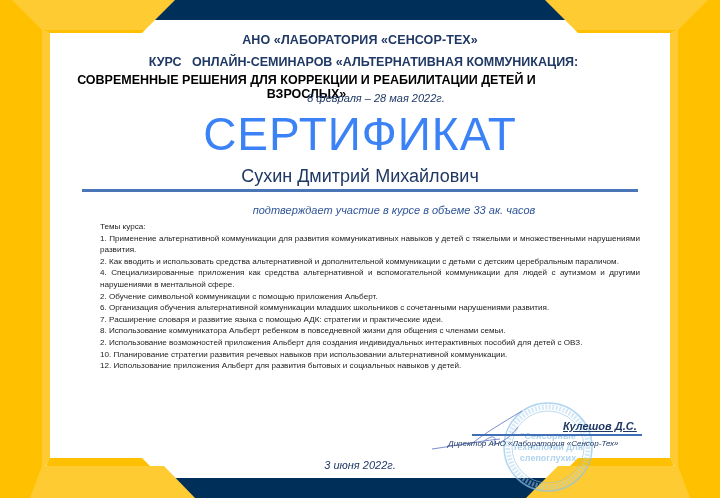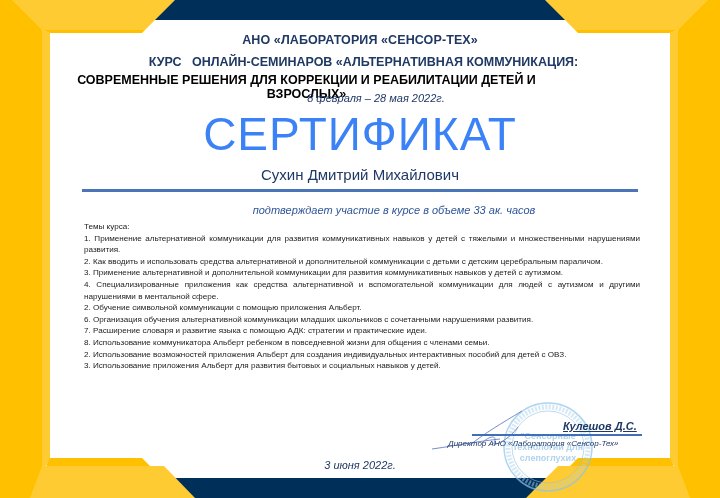--- a/index.html
+++ b/index.html
@@ -11,7 +11,7 @@
   .course2 { position: absolute; left: 0; width: 513px; top: 40px; text-align: center; font-weight: bold; font-size: 12.5px; color: #000000; }
   .dates { position: absolute; left: 16px; width: 620px; top: 59px; text-align: center; font-style: italic; font-size: 11px; color: #1f3864; }
   .title { position: absolute; left: 0; width: 620px; top: 72px; text-align: center; font-size: 46px; color: #3b82f6; letter-spacing: 1px; line-height: 58px; }
-  .name { position: absolute; left: 0; width: 620px; top: 133px; text-align: center; font-size: 15px; color: #1f3864; }
+  .name { position: absolute; left: 0; width: 620px; top: 133px; text-align: center; font-size: 18px; color: #1f3864; }
   .divider { position: absolute; left: 32px; width: 556px; top: 156px; height: 3px; background: #4a76b8; }
   .confirm { position: absolute; left: 0; width: 688px; top: 171px; text-align: center; font-style: italic; font-size: 11px; color: #2f5597; }
   .topics { position: absolute; left: 34px; width: 556px; top: 188px; font-size: 8.1px; color: #222; line-height: 11.6px; }

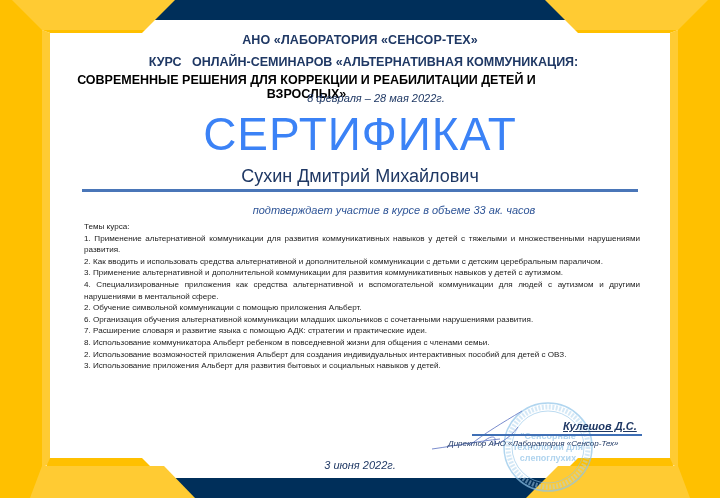--- a/index.html
+++ b/index.html
@@ -15,7 +15,7 @@
   .divider { position: absolute; left: 32px; width: 556px; top: 156px; height: 3px; background: #4a76b8; }
   .confirm { position: absolute; left: 0; width: 688px; top: 171px; text-align: center; font-style: italic; font-size: 11px; color: #2f5597; }
   .topics { position: absolute; left: 34px; width: 556px; top: 188px; font-size: 8.1px; color: #222; line-height: 11.6px; }
-  .topics div { text-align: justify; }
+  .topics div { text-align: justify; margin-left: 16px; }
   .topics .nj { text-align: left; }
   .sig-name { position: absolute; left: 513px; top: 387px; font-style: italic; font-weight: bold; font-size: 11px; color: #1f3864; text-decoration: underline; }
   .sig-line { position: absolute; left: 422px; width: 170px; top: 401px; height: 2px; background: #3f6fb5; }

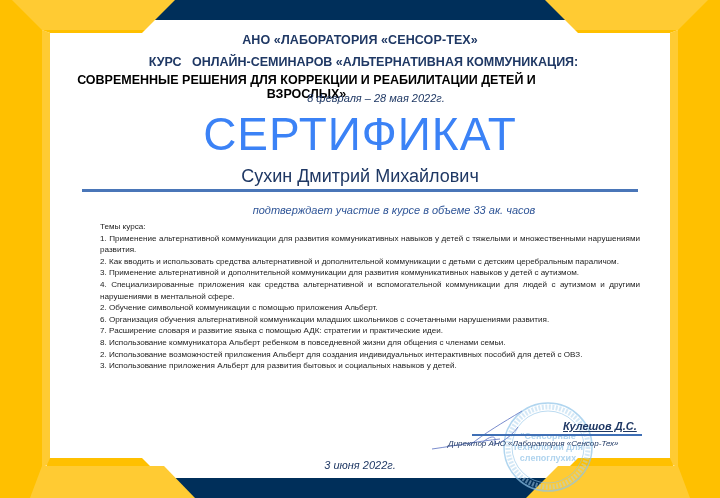--- a/index.html
+++ b/index.html
@@ -64,7 +64,6 @@
     <div class="nj">Темы курса:</div>
     <div>1. Применение альтернативной коммуникации для развития коммуникативных навыков у детей с тяжелыми и множественными нарушениями развития.</div>
     <div>2. Как вводить и использовать средства альтернативной и дополнительной коммуникации с детьми с детским церебральным параличом.</div>
-    <div class="nj">3. Применение альтернативной и дополнительной коммуникации для развития коммуникативных навыков у детей с аутизмом.</div>
     <div>4. Специализированные приложения как средства альтернативной и вспомогательной коммуникации для людей с аутизмом и другими нарушениями в ментальной сфере.</div>
     <div class="nj">2. Обучение символьной коммуникации с помощью приложения Альберт.</div>
     <div class="nj">6. Организация обучения альтернативной коммуникации младших школьников с сочетанными нарушениями развития.</div>

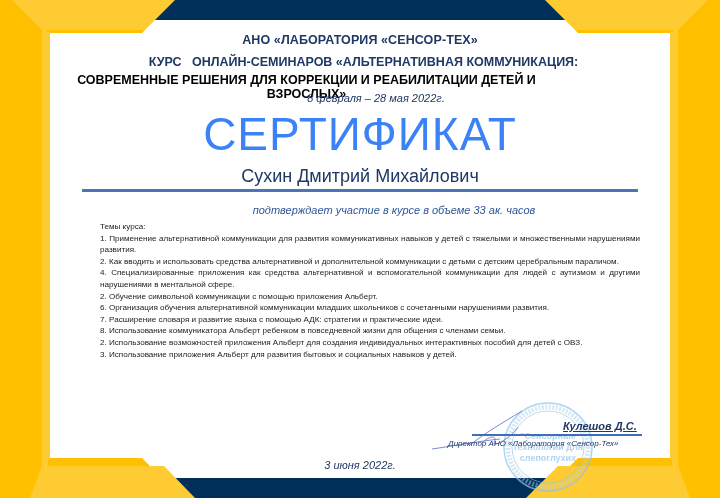--- a/index.html
+++ b/index.html
@@ -70,6 +70,7 @@
     <div class="nj">7. Расширение словаря и развитие языка с помощью АДК: стратегии и практические идеи.</div>
     <div class="nj">8. Использование коммуникатора Альберт ребенком в повседневной жизни для общения с членами семьи.</div>
     <div class="nj">2. Использование возможностей приложения Альберт для создания индивидуальных интерактивных пособий для детей с ОВЗ.</div>
+    <div class="nj">10. Планирование стратегии развития речевых навыков при использовании альтернативной коммуникации.</div>
     <div class="nj">3. Использование приложения Альберт для развития бытовых и социальных навыков у детей.</div>
   </div>
 

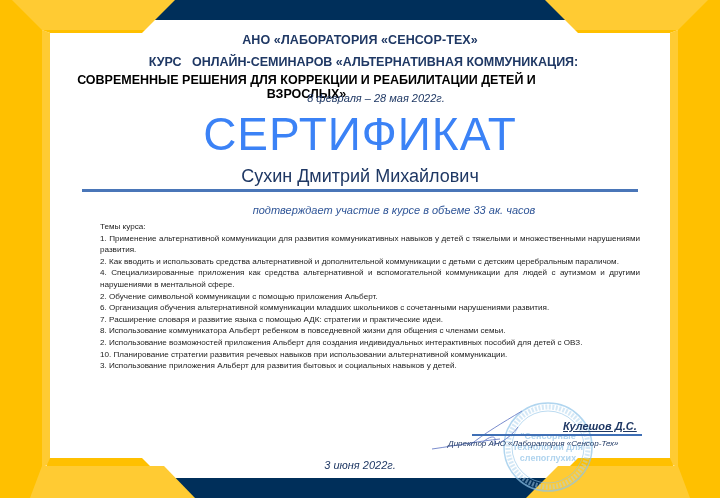--- a/index.html
+++ b/index.html
@@ -71,7 +71,7 @@
     <div class="nj">8. Использование коммуникатора Альберт ребенком в повседневной жизни для общения с членами семьи.</div>
     <div class="nj">2. Использование возможностей приложения Альберт для создания индивидуальных интерактивных пособий для детей с ОВЗ.</div>
     <div class="nj">10. Планирование стратегии развития речевых навыков при использовании альтернативной коммуникации.</div>
-    <div class="nj">3. Использование приложения Альберт для развития бытовых и социальных навыков у детей.</div>
+    <div class="nj">12. Использование приложения Альберт для развития бытовых и социальных навыков у детей.</div>
   </div>
 
   <svg class="stamp" viewBox="0 0 92 92">

